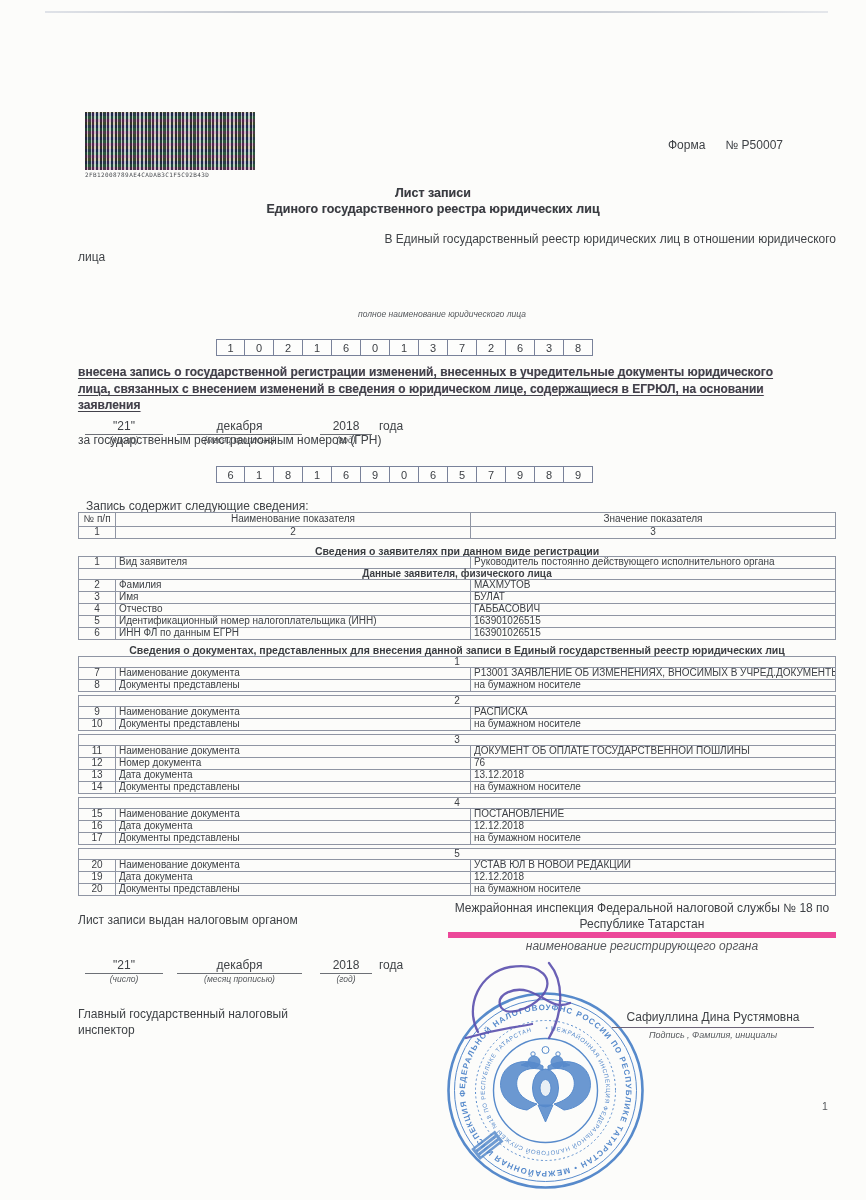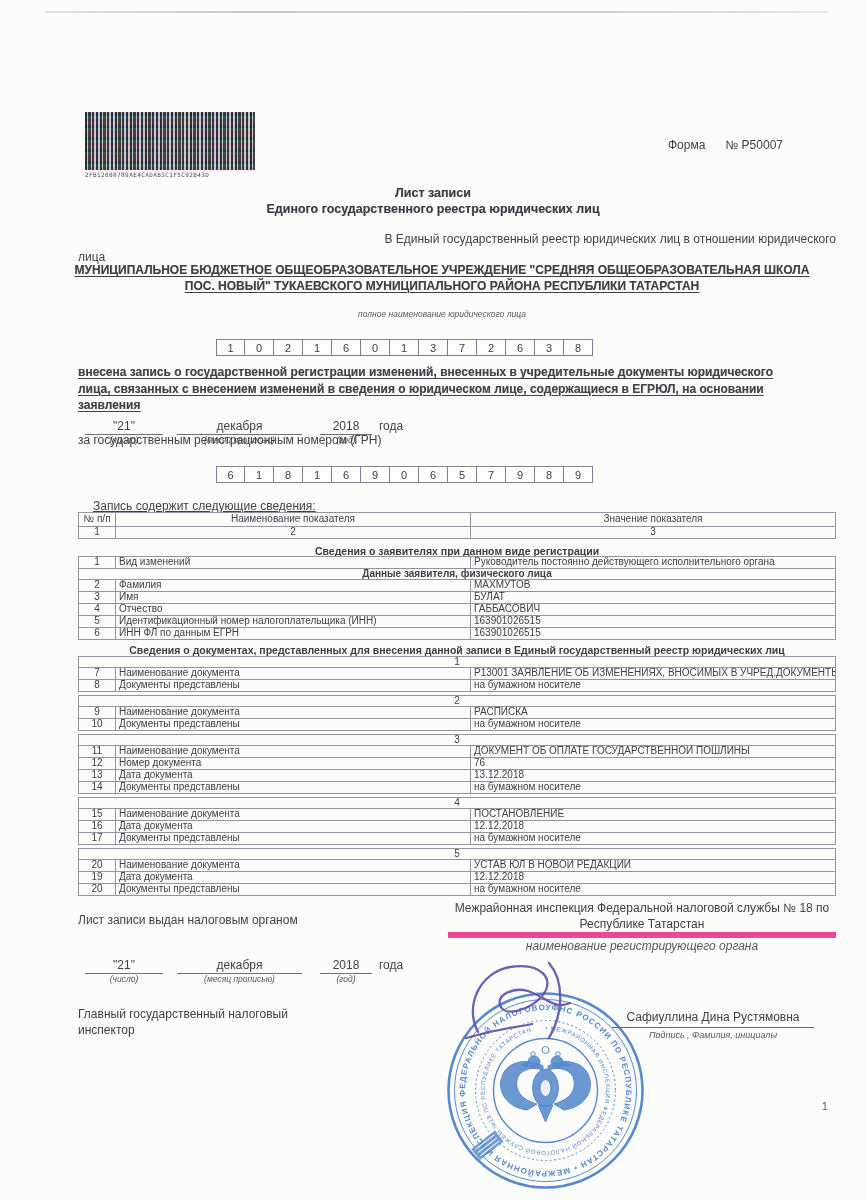--- a/index.html
+++ b/index.html
@@ -128,7 +128,6 @@
   <div class="abs intro-right">В Единый государственный реестр юридических лиц в отношении юридического</div>
   <div class="abs intro-left">лица</div>
 
-  <div class="abs org-name underl scan">МУНИЦИПАЛЬНОЕ БЮДЖЕТНОЕ ОБЩЕОБРАЗОВАТЕЛЬНОЕ УЧРЕЖДЕНИЕ "СРЕДНЯЯ ОБЩЕОБРАЗОВАТЕЛЬНАЯ ШКОЛА ПОС. НОВЫЙ" ТУКАЕВСКОГО МУНИЦИПАЛЬНОГО РАЙОНА РЕСПУБЛИКИ ТАТАРСТАН</div>
   <div class="abs org-caption cap">полное наименование юридического лица</div>
 
   <div class="abs digit-row ogrn-boxes" id="ogrn-boxes">

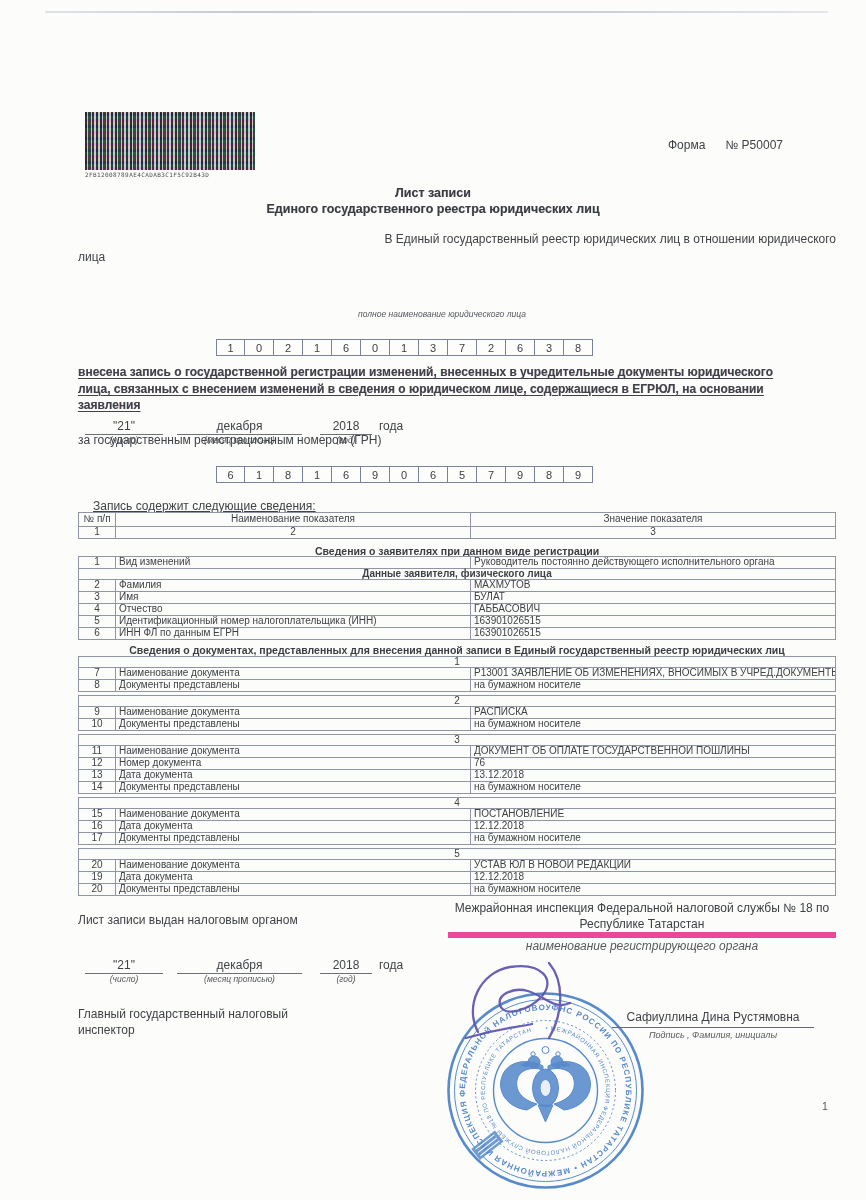--- a/index.html
+++ b/index.html
@@ -67,7 +67,7 @@
   .w-year{width:52px;margin-left:18px;}
 
   .grn-label{left:78px;top:433px;text-align:right;}
-  .rec-intro{left:93px;top:499px;text-decoration:underline;}
+  .rec-intro{left:86px;top:499px;}
 
   
   .grid-table{left:78px;width:758px;border-top:1px solid var(--tb);font-size:10px;color:#3e4146;}

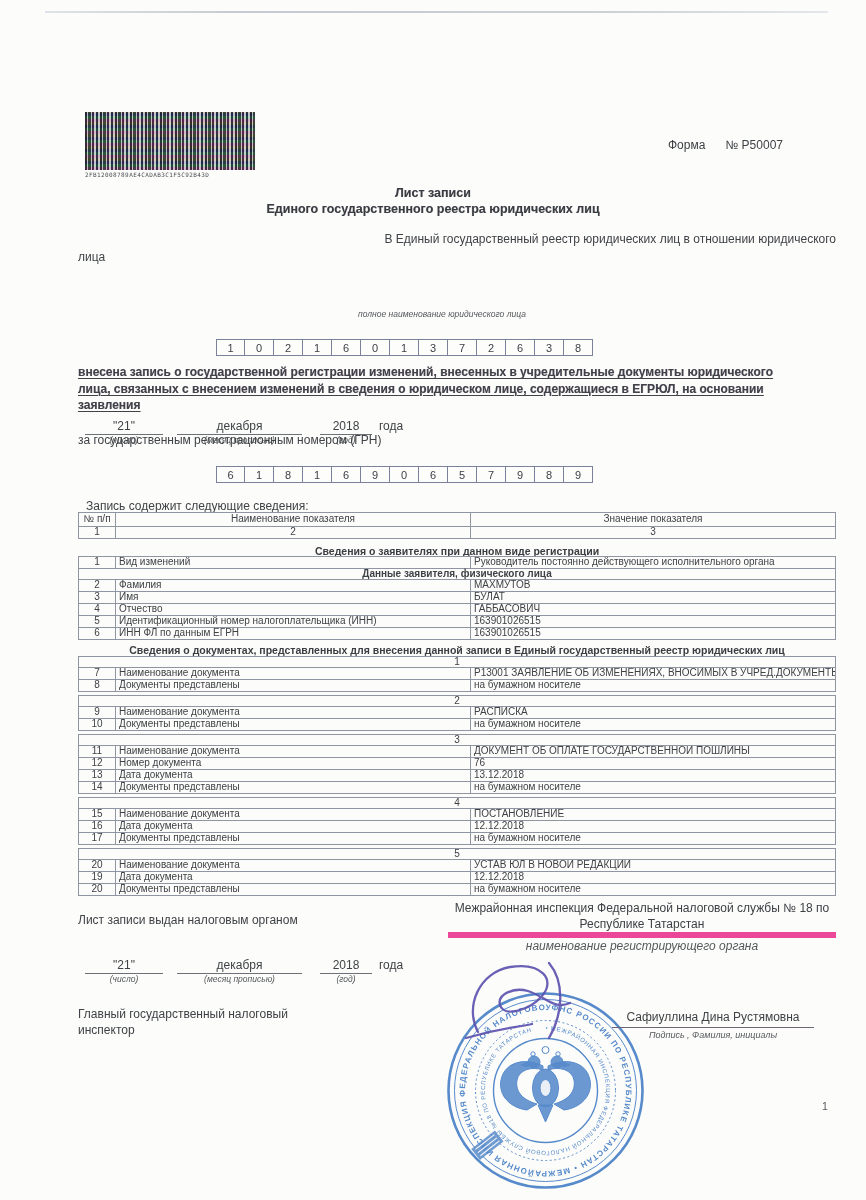--- a/index.html
+++ b/index.html
@@ -200,7 +200,7 @@
   <div class="abs grid-table applicant" id="applicant-rows">
       <div class="g-row">
         <div class="c-num">1</div>
-        <div class="c-name">Вид изменений</div>
+        <div class="c-name">Вид заявителя</div>
         <div class="c-val">Руководитель постоянно действующего исполнительного органа</div>
       </div>
       <div class="g-sub">Данные заявителя, физического лица</div>

